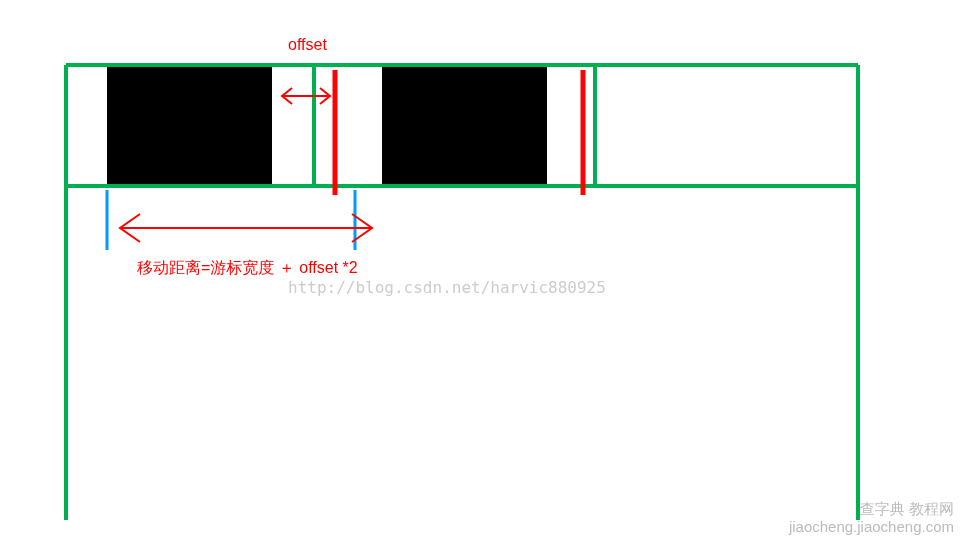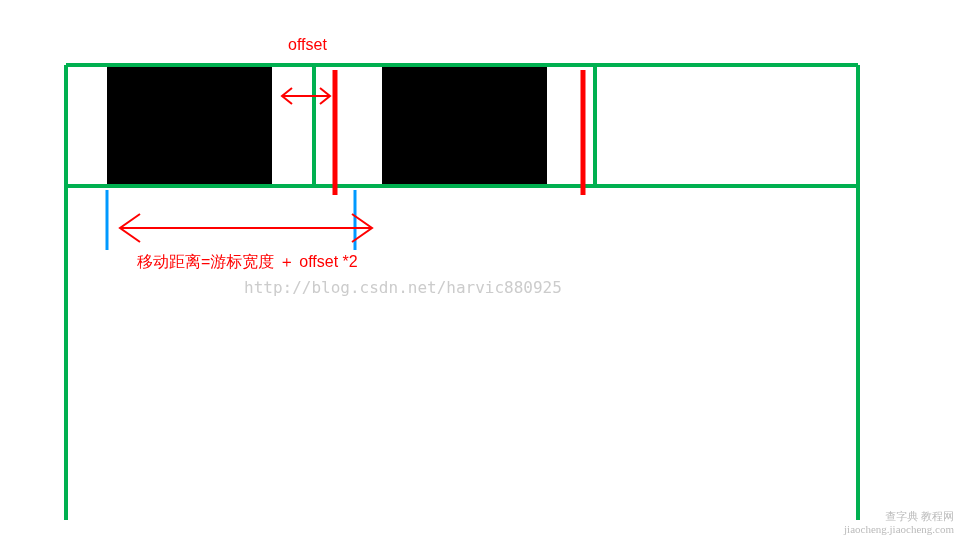--- a/index.html
+++ b/index.html
@@ -70,7 +70,7 @@
 </svg>
 
 <div class="label" style="left:280px; top:36px;margin-left:8px;">offset</div>
-<div class="label" style="left:137px; top:252px;">移动距离=游标宽度 ＋ offset *2</div>
+<div class="label" style="left:137px; top:258px;">移动距离=游标宽度 ＋ offset *2</div>
 <div class="watermark-url" style="left:244px; top:278px;">http://blog.csdn.net/harvic880925</div>
 <div class="watermark-corner">
   <div>查字典 教程网</div>

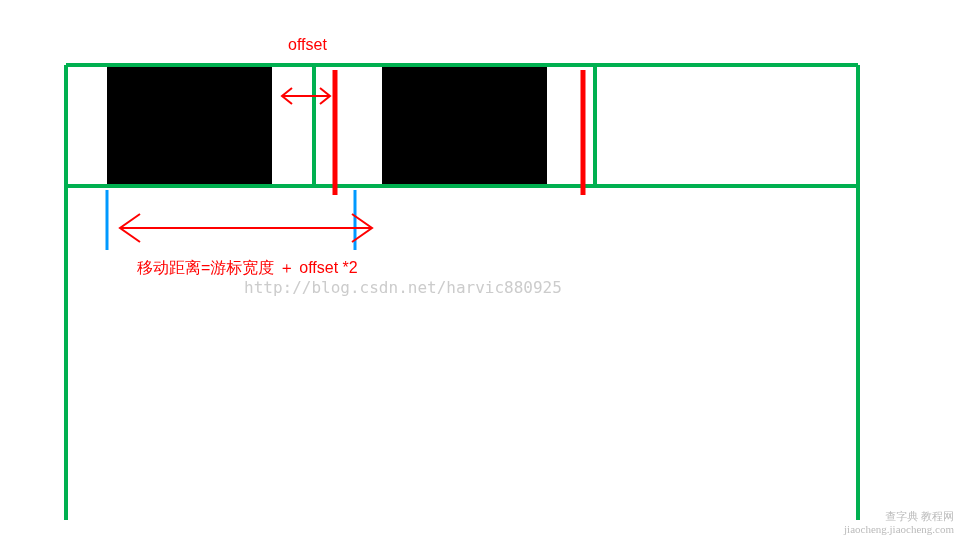--- a/index.html
+++ b/index.html
@@ -22,6 +22,7 @@
     color: #cccccc;
     font-size: 16px;
     font-family: monospace;
+    margin-left: 44px;
   }
   .watermark-corner {
     position: absolute;

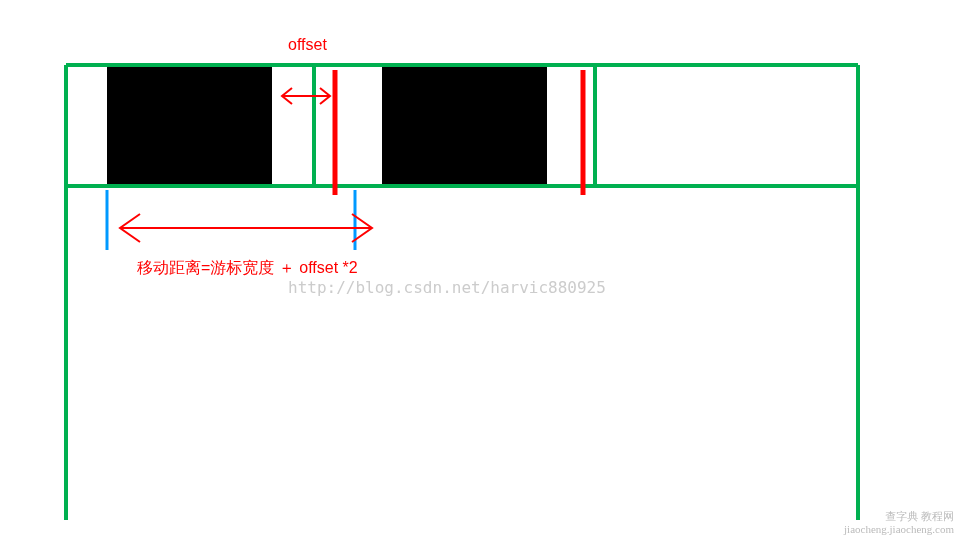--- a/index.html
+++ b/index.html
@@ -29,10 +29,9 @@
     right: 6px;
     bottom: 4px;
     color: #bbbbbb;
-    font-size: 11px;
+    font-size: 15px;
     text-align: right;
     line-height: 1.2;
-    font-family: Liberation Serif, serif;
   }
   svg { position: absolute; left: 0; top: 0; }
 </style>

